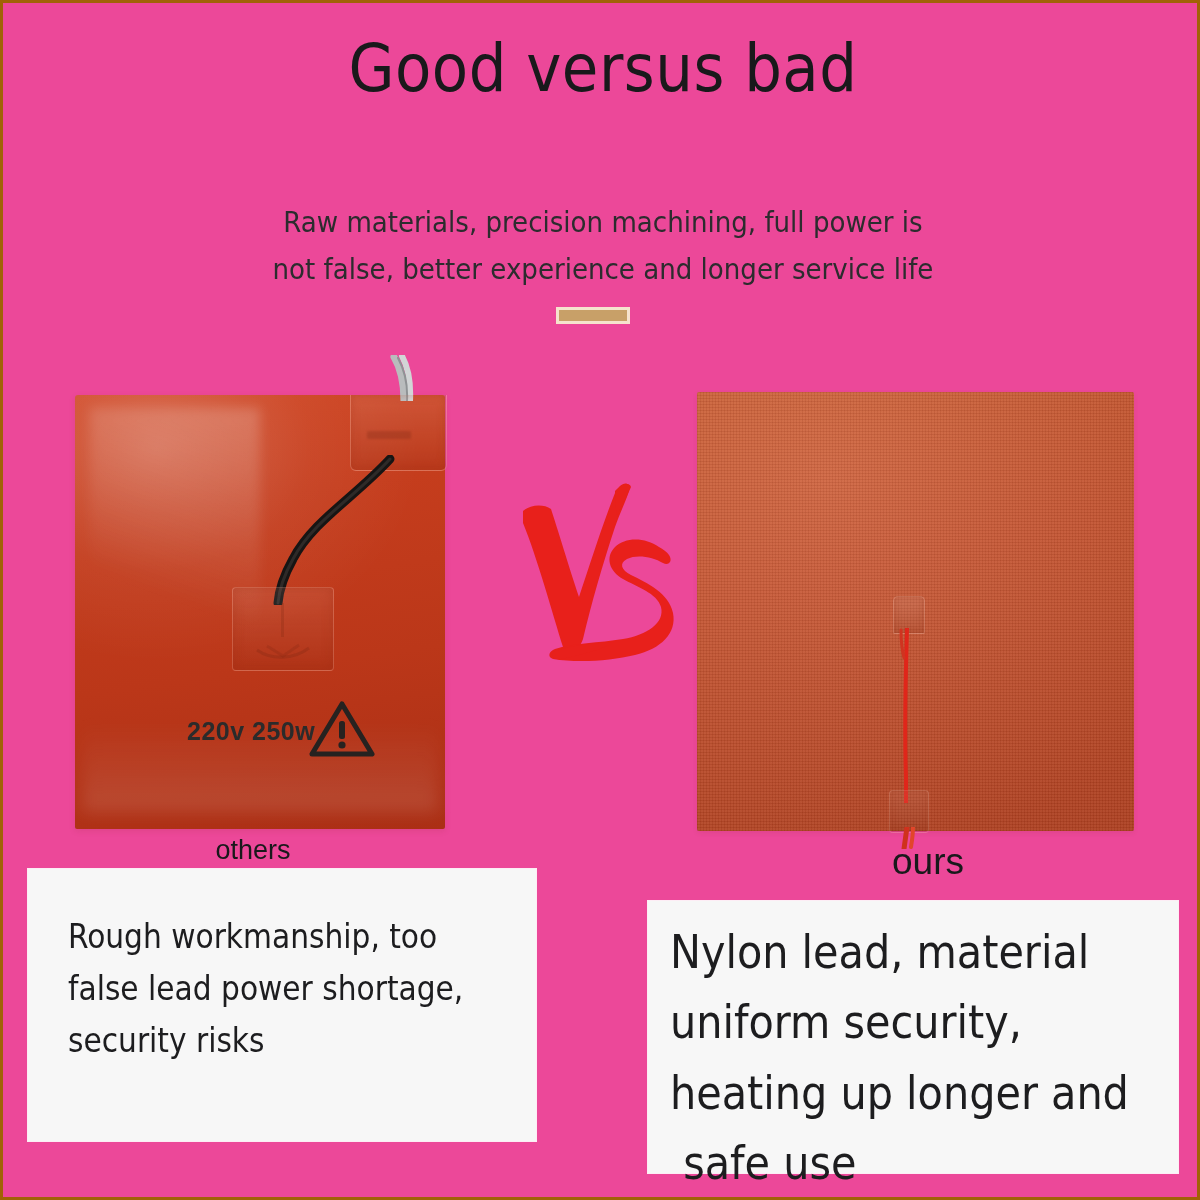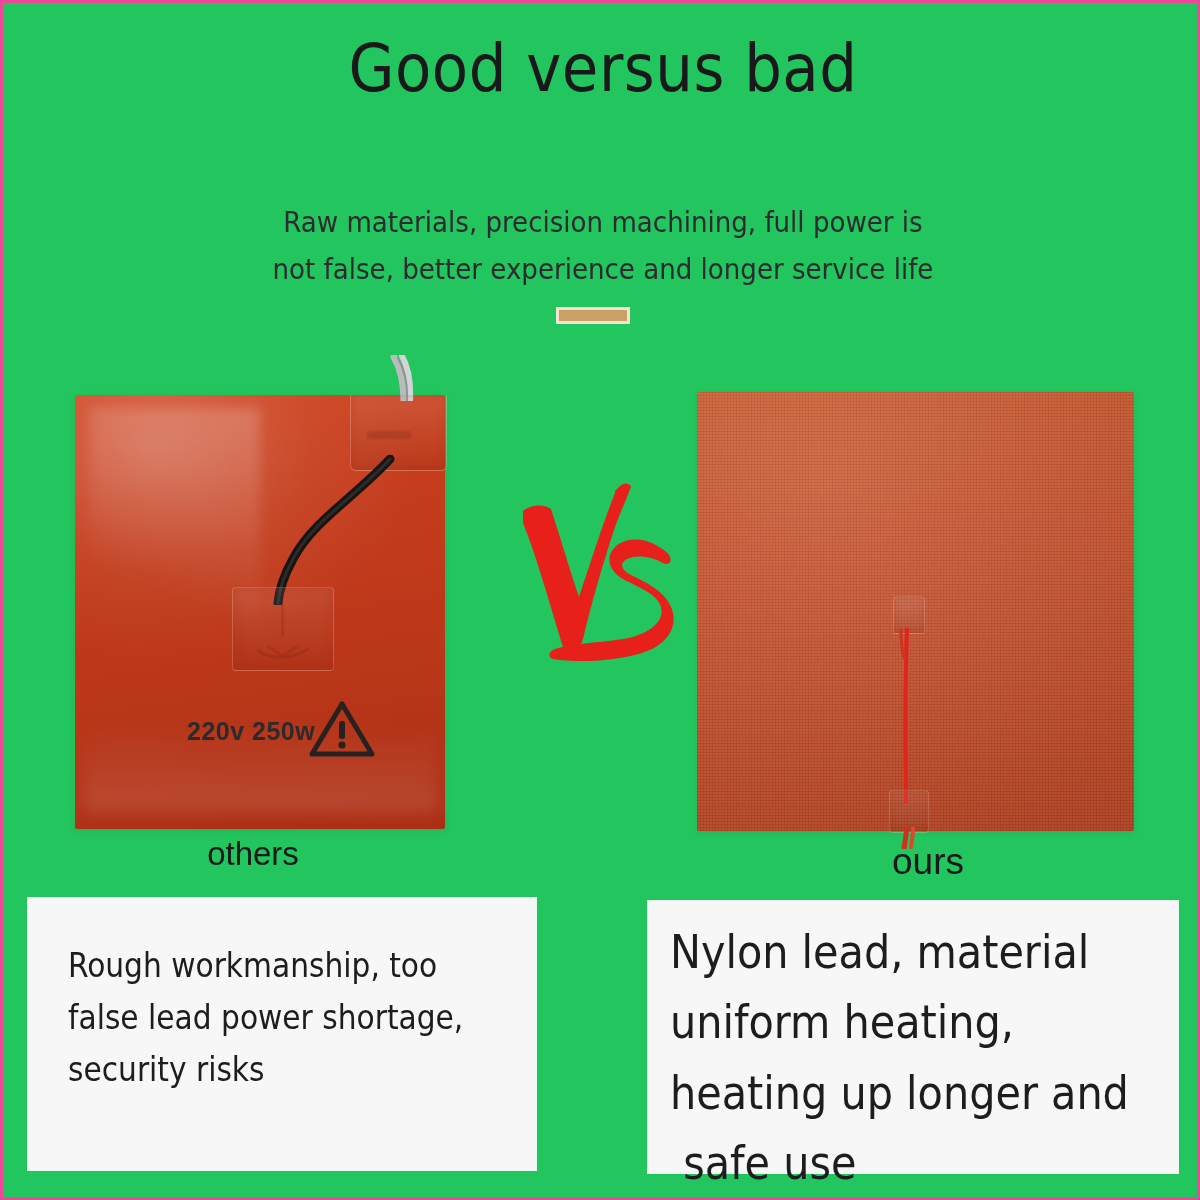--- a/index.html
+++ b/index.html
@@ -18,9 +18,9 @@
     position: relative;
     width: 1200px;
     height: 1200px;
-    background: #22c55e;
+    background: #ec4899;
     box-sizing: border-box;
-    border: 3px solid #ec4899;
+    border: 3px solid #a16207;
     overflow: hidden;
   }
 

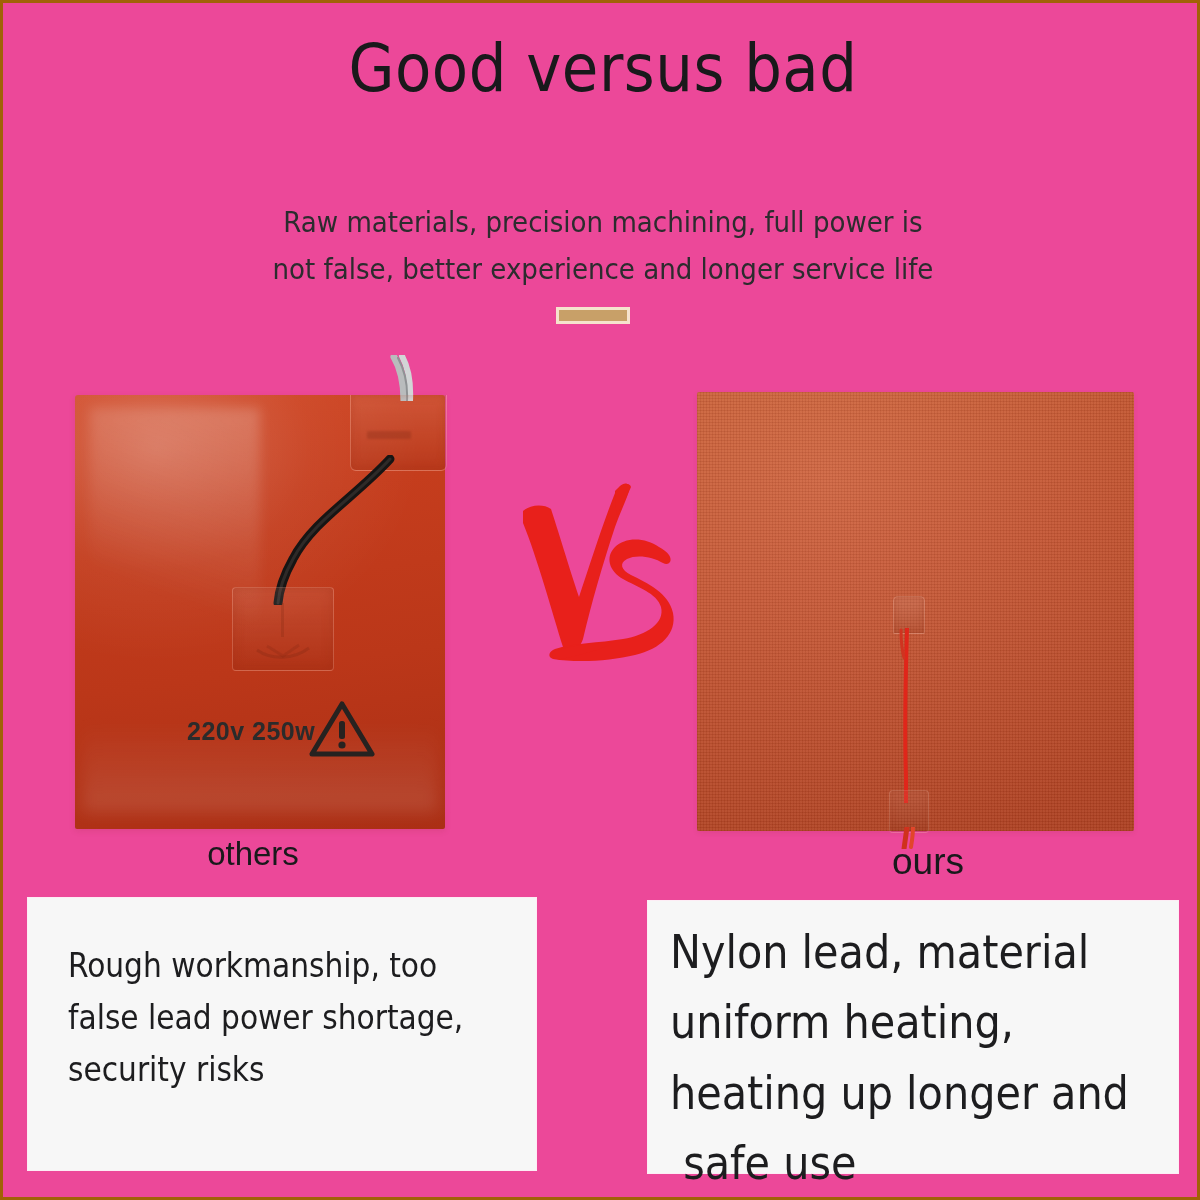--- a/index.html
+++ b/index.html
@@ -259,7 +259,7 @@
     width: 300px;
     text-align: center;
     font-family: "Liberation Sans", sans-serif;
-    font-size: 33px;
+    font-size: 27px;
     color: #19191b;
   }
   .cap-ours {

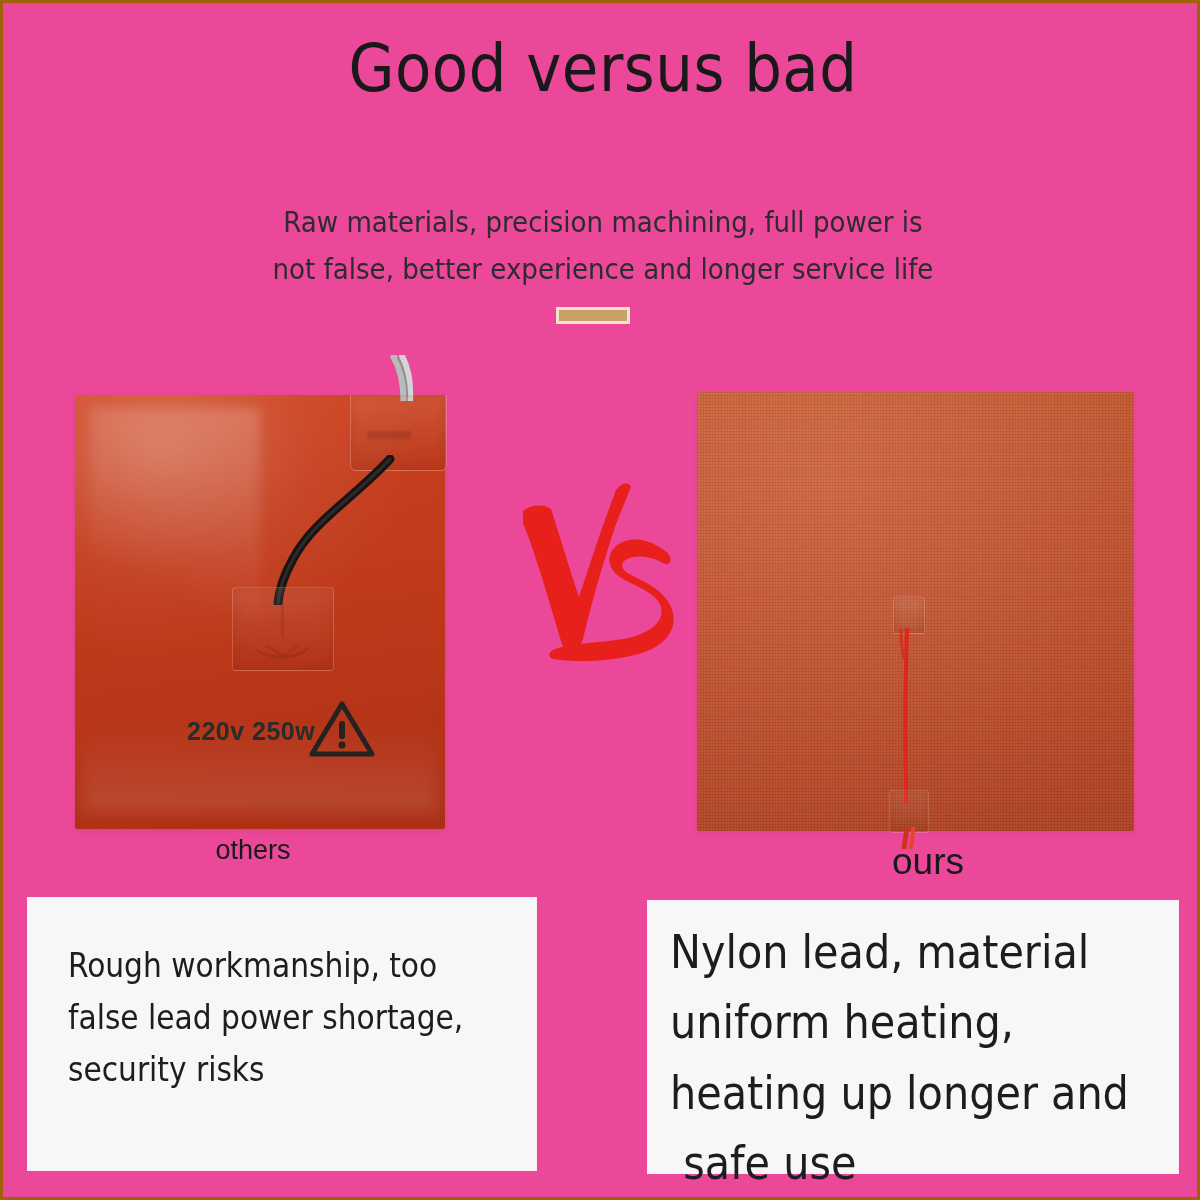--- a/index.html
+++ b/index.html
@@ -281,7 +281,7 @@
   }
   #card-others {
     left: 25px;
-    top: 895px;
+    top: 866px;
     width: 508px;
     height: 272px;
   }

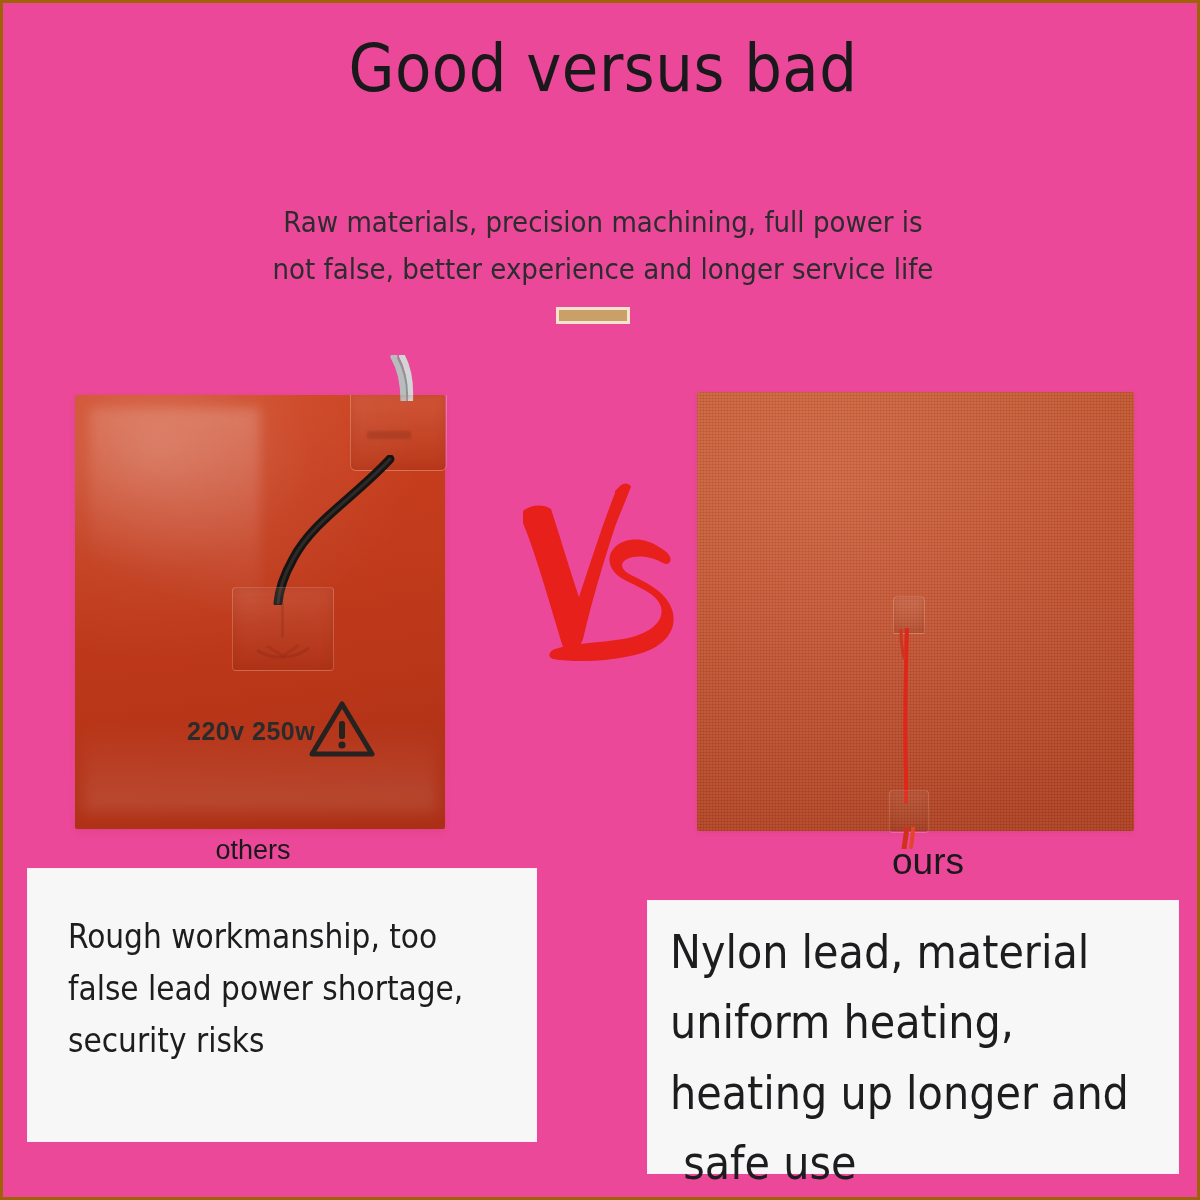--- a/index.html
+++ b/index.html
@@ -407,7 +407,7 @@
   <div class="card" id="card-ours">
     <div class="card-text">
       <span>Nylon lead, material</span>
-      <span>uniform heating,</span>
+      <span>uniform security,</span>
       <span>heating up longer and</span>
       <span> safe use</span>
     </div>

